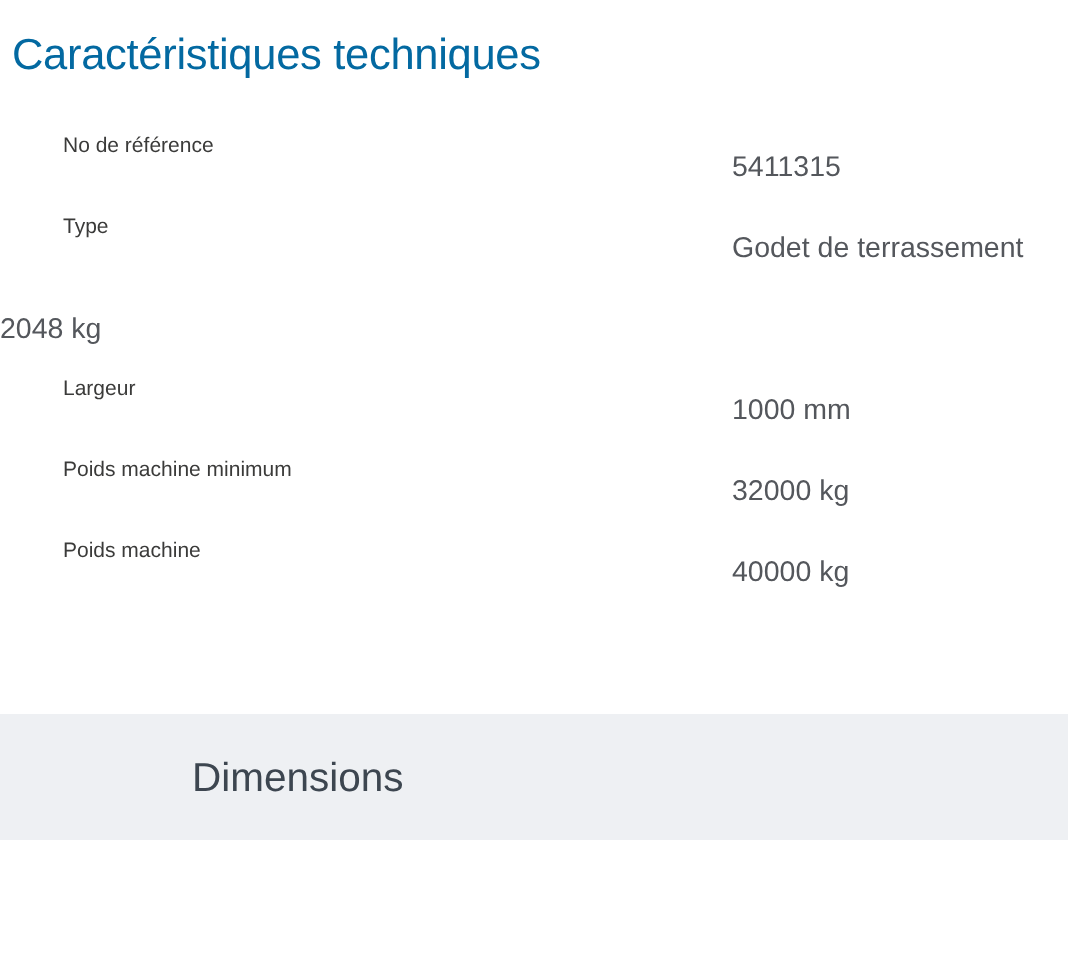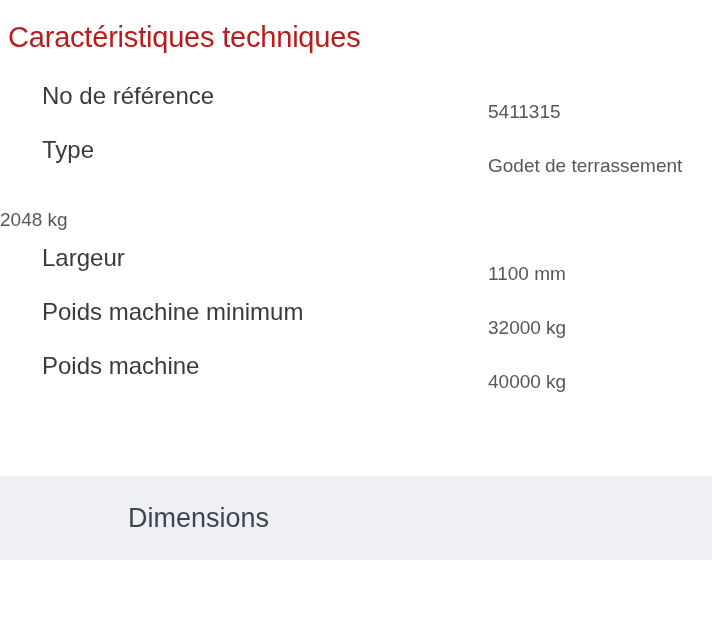--- a/index.html
+++ b/index.html
@@ -20,7 +20,7 @@
     font-size: 29px;
     line-height: 37px;
     font-weight: 400;
-    color: #b91c1c;
+    color: #0369a1;
     letter-spacing: -0.2px;
     white-space: nowrap;
   }

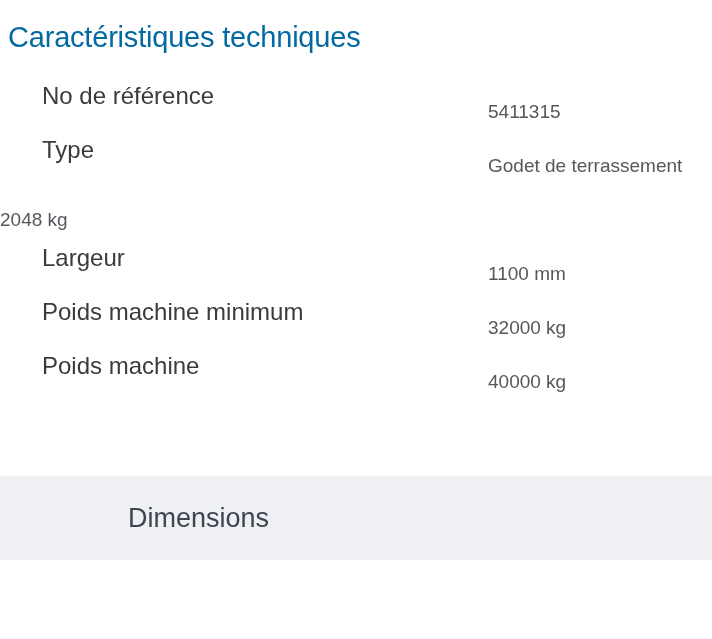--- a/index.html
+++ b/index.html
@@ -35,7 +35,7 @@
   .spec-label {
     flex: 0 0 488px;
     padding-left: 42px;
-    font-size: 24px;
+    font-size: 14px;
     color: #3b3b3a;
     white-space: nowrap;
   }

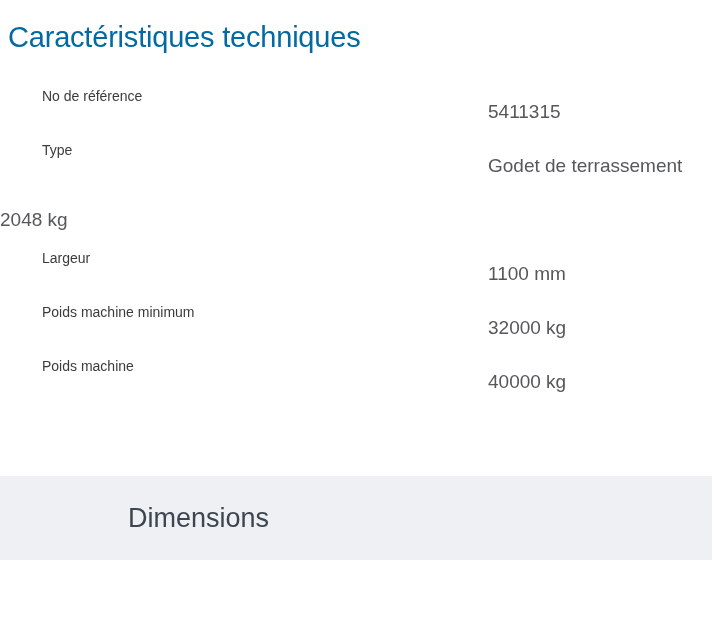--- a/index.html
+++ b/index.html
@@ -87,7 +87,7 @@
 
   <div class="spec-row">
     <div class="spec-label">Largeur</div>
-    <div class="spec-value">1100 mm</div>
+    <div class="spec-value">1000 mm</div>
   </div>
 
   <div class="spec-row">

